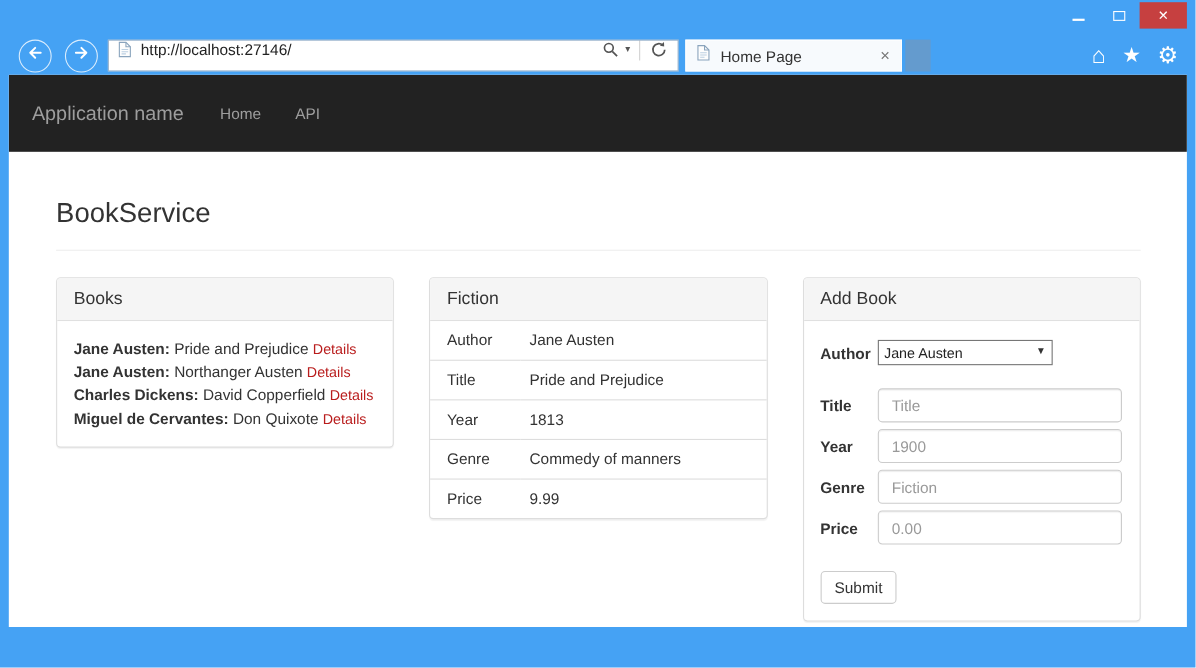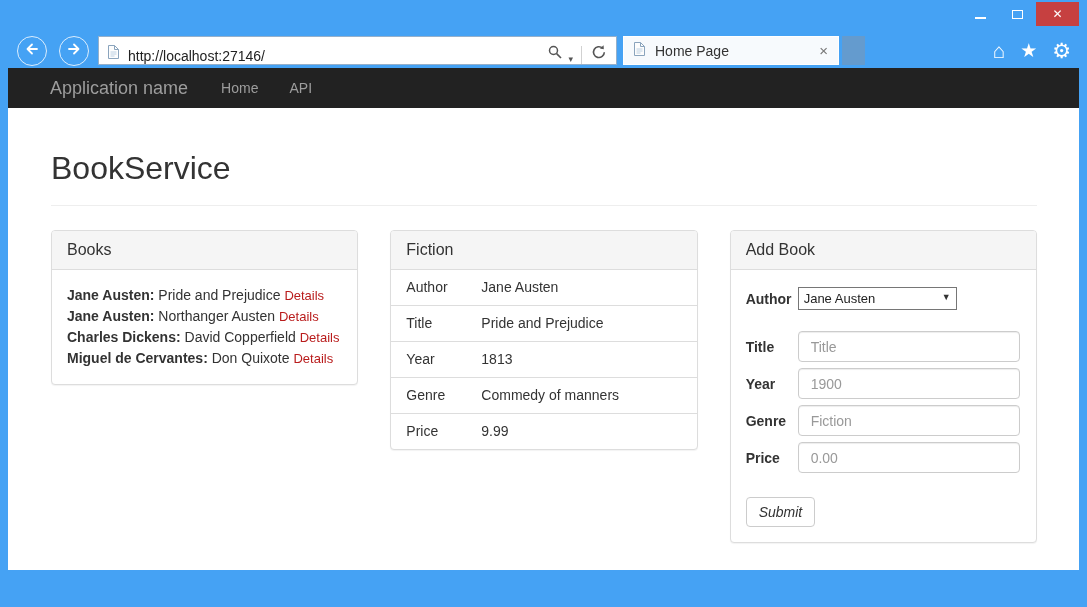--- a/index.html
+++ b/index.html
@@ -24,7 +24,7 @@
   .circle-btn.fwd  { margin-left:12px; }
 
   .addressbar { margin-left:9px; width:519px; height:29px; background:#fff; border:1px solid rgba(20,80,140,.45);
-    display:flex; align-items:flex-end; padding:0 4px 0 7px; }
+    display:flex; align-items:flex-start; padding:0 4px 0 7px; }
   .addr-url { flex:1; font-size:14px; color:#222; margin-left:7px; white-space:nowrap; overflow:hidden; }
   .addr-ico { display:flex; align-items:center; padding:0 5px; }
   .addr-caret { font-size:9px; color:#555; margin:2px 4px 0 0; }

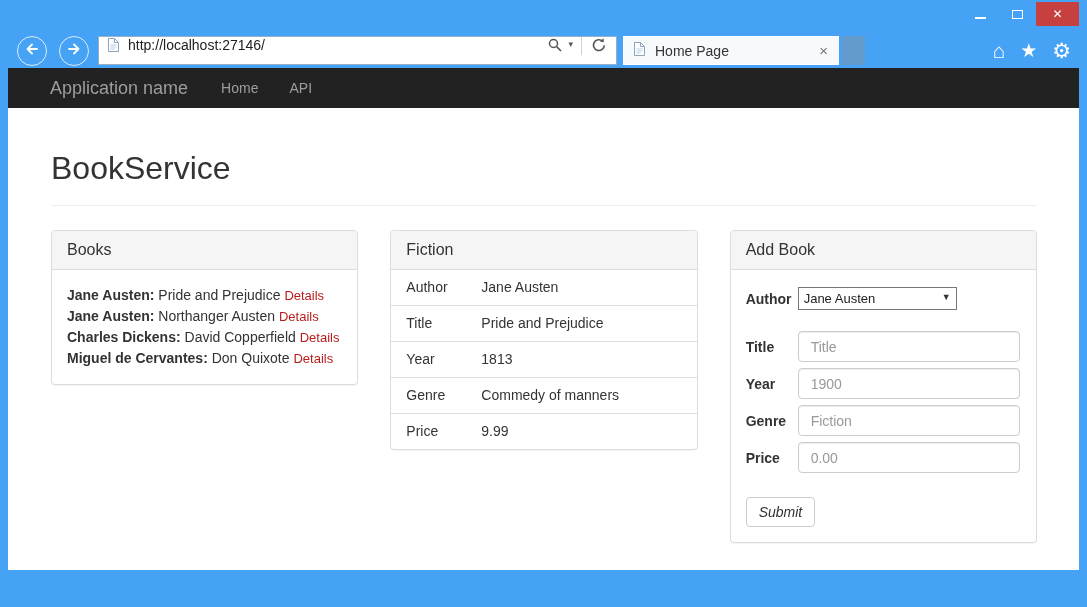--- a/index.html
+++ b/index.html
@@ -30,7 +30,7 @@
   .addr-caret { font-size:9px; color:#555; margin:2px 4px 0 0; }
   .addr-divider { width:1px; height:18px; background:rgba(0,0,0,.18); margin:0 4px; }
 
-  .tab { margin-left:6px; width:216px; height:29px; background:#f7fafd; border:1px solid rgba(255,255,255,.9);
+  .tab { margin-left:6px; width:197px; height:29px; background:#f7fafd; border:1px solid rgba(255,255,255,.9);
     display:flex; align-items:center; padding:0 8px; }
   .tab-title { flex:1; font-size:14px; color:#333; margin-left:8px; white-space:nowrap; overflow:hidden; }
   .tab-close { color:#777; font-size:15px; padding:0 2px; }

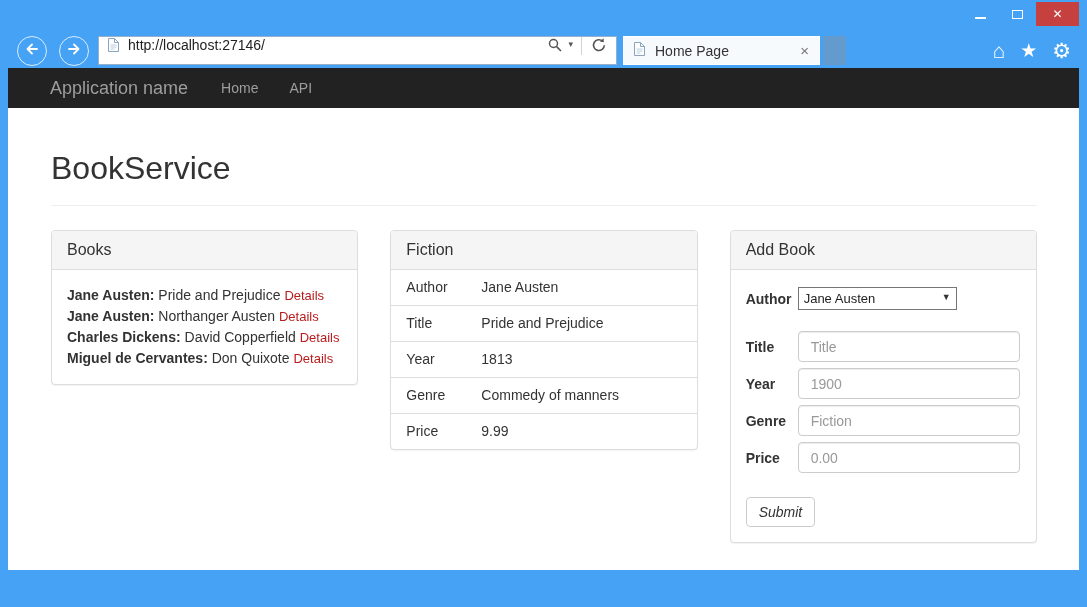--- a/index.html
+++ b/index.html
@@ -43,7 +43,7 @@
   
   .content { position:absolute; top:68px; left:8px; right:8px; bottom:37px; background:#fff; overflow:hidden; }
 
-  .app-navbar { height:40px; background:#222; display:flex; align-items:center; padding-left:42px; }
+  .app-navbar { height:70px; background:#222; display:flex; align-items:center; padding-left:21px; }
   .brand { color:#9d9d9d; font-size:18px; text-decoration:none; margin-right:33px; }
   .nav-link { color:#9d9d9d; font-size:14px; text-decoration:none; margin-right:31px; }
 

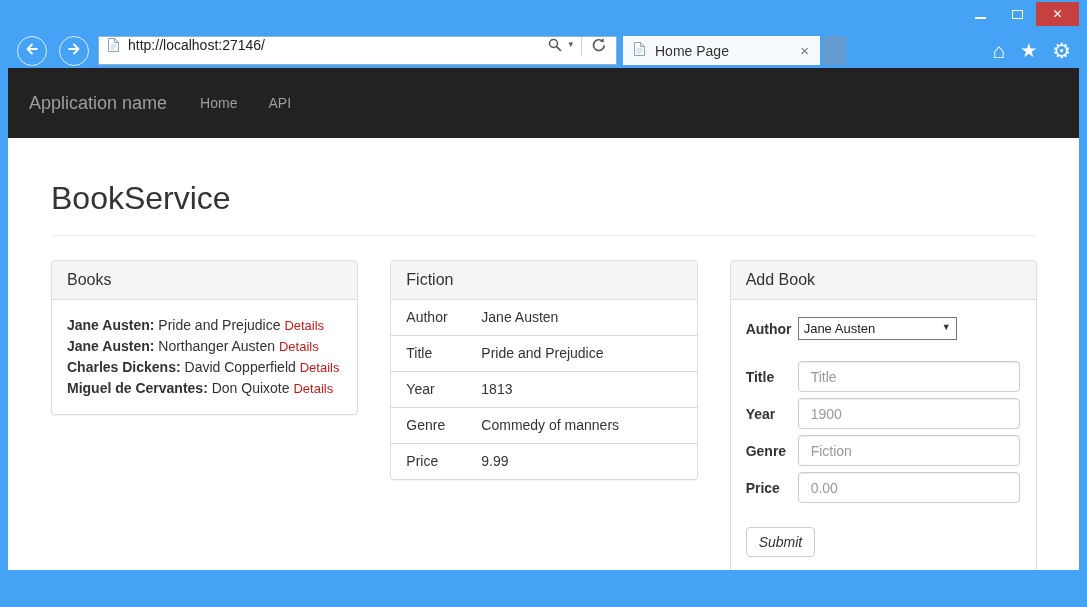--- a/index.html
+++ b/index.html
@@ -48,7 +48,7 @@
   .nav-link { color:#9d9d9d; font-size:14px; text-decoration:none; margin-right:31px; }
 
   .main { padding:0 42px 0 43px; }
-  .page-title { font-size:32px; font-weight:500; color:#333; margin:42px 0 18px; }
+  .page-title { font-size:25px; font-weight:500; color:#333; margin:42px 0 18px; }
   .rule { border:0; border-top:1px solid #eee; margin:0 0 24px; }
 
   .panels { display:flex; gap:32px; align-items:flex-start; }

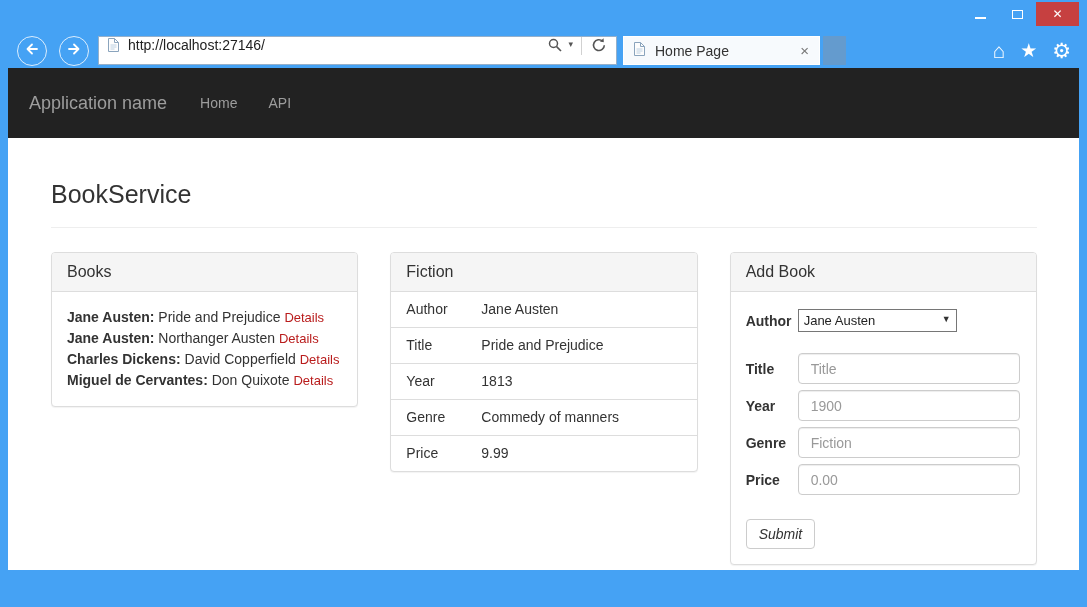--- a/index.html
+++ b/index.html
@@ -82,7 +82,7 @@
     font-family:"Liberation Sans",sans-serif; font-size:14px; color:#555; box-shadow:inset 0 1px 1px rgba(0,0,0,.075); }
   .form-input::placeholder { color:#999; opacity:1; }
   .submit-btn { margin-top:18px; padding:6px 12px; font-family:"Liberation Sans",sans-serif; font-size:14px;
-    color:#333; background:#fff; border:1px solid #ccc; border-radius:4px;font-style:italic; }
+    color:#333; background:#fff; border:1px solid #ccc; border-radius:4px; }
 </style>
 </head>
 <body>

